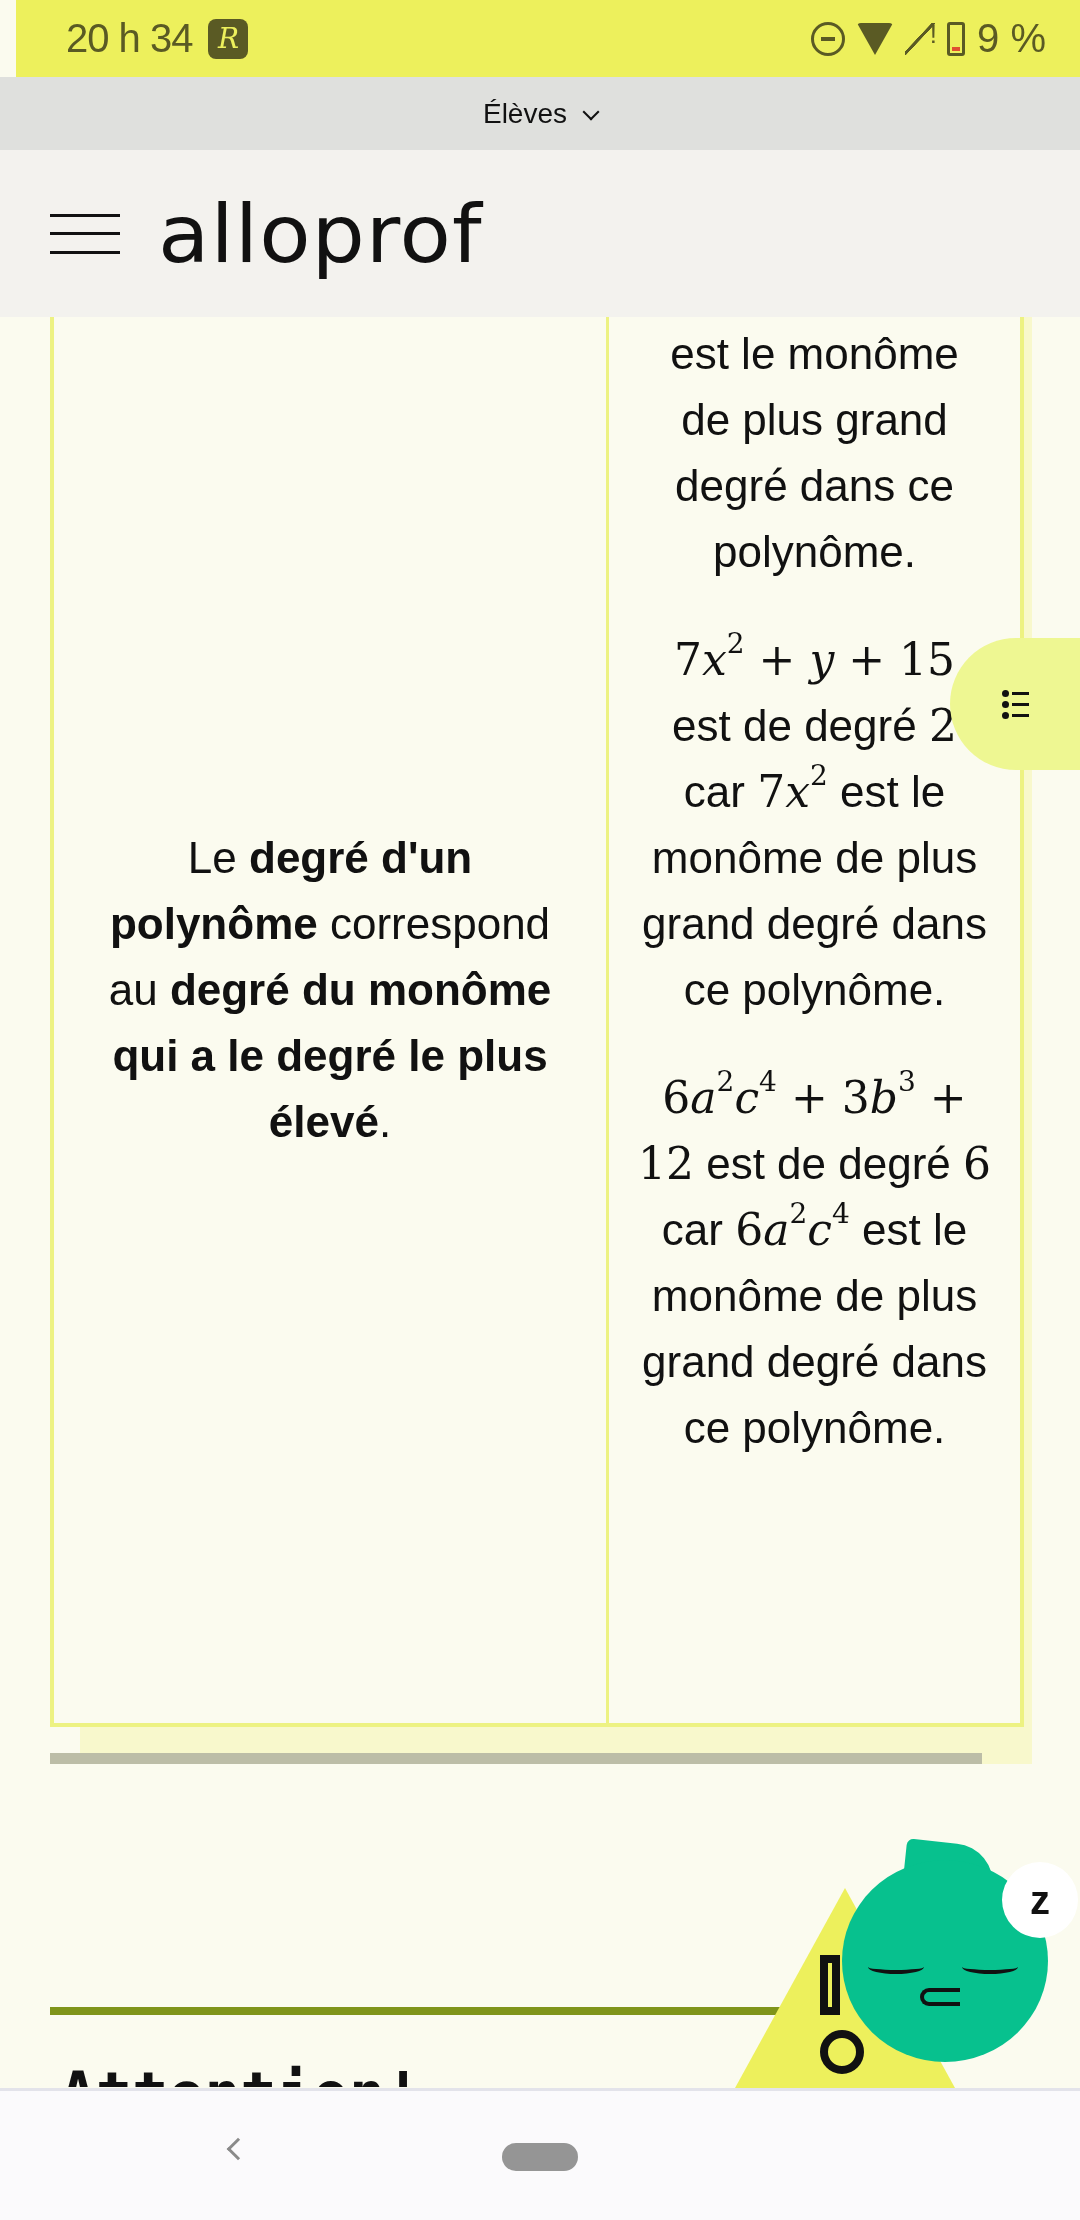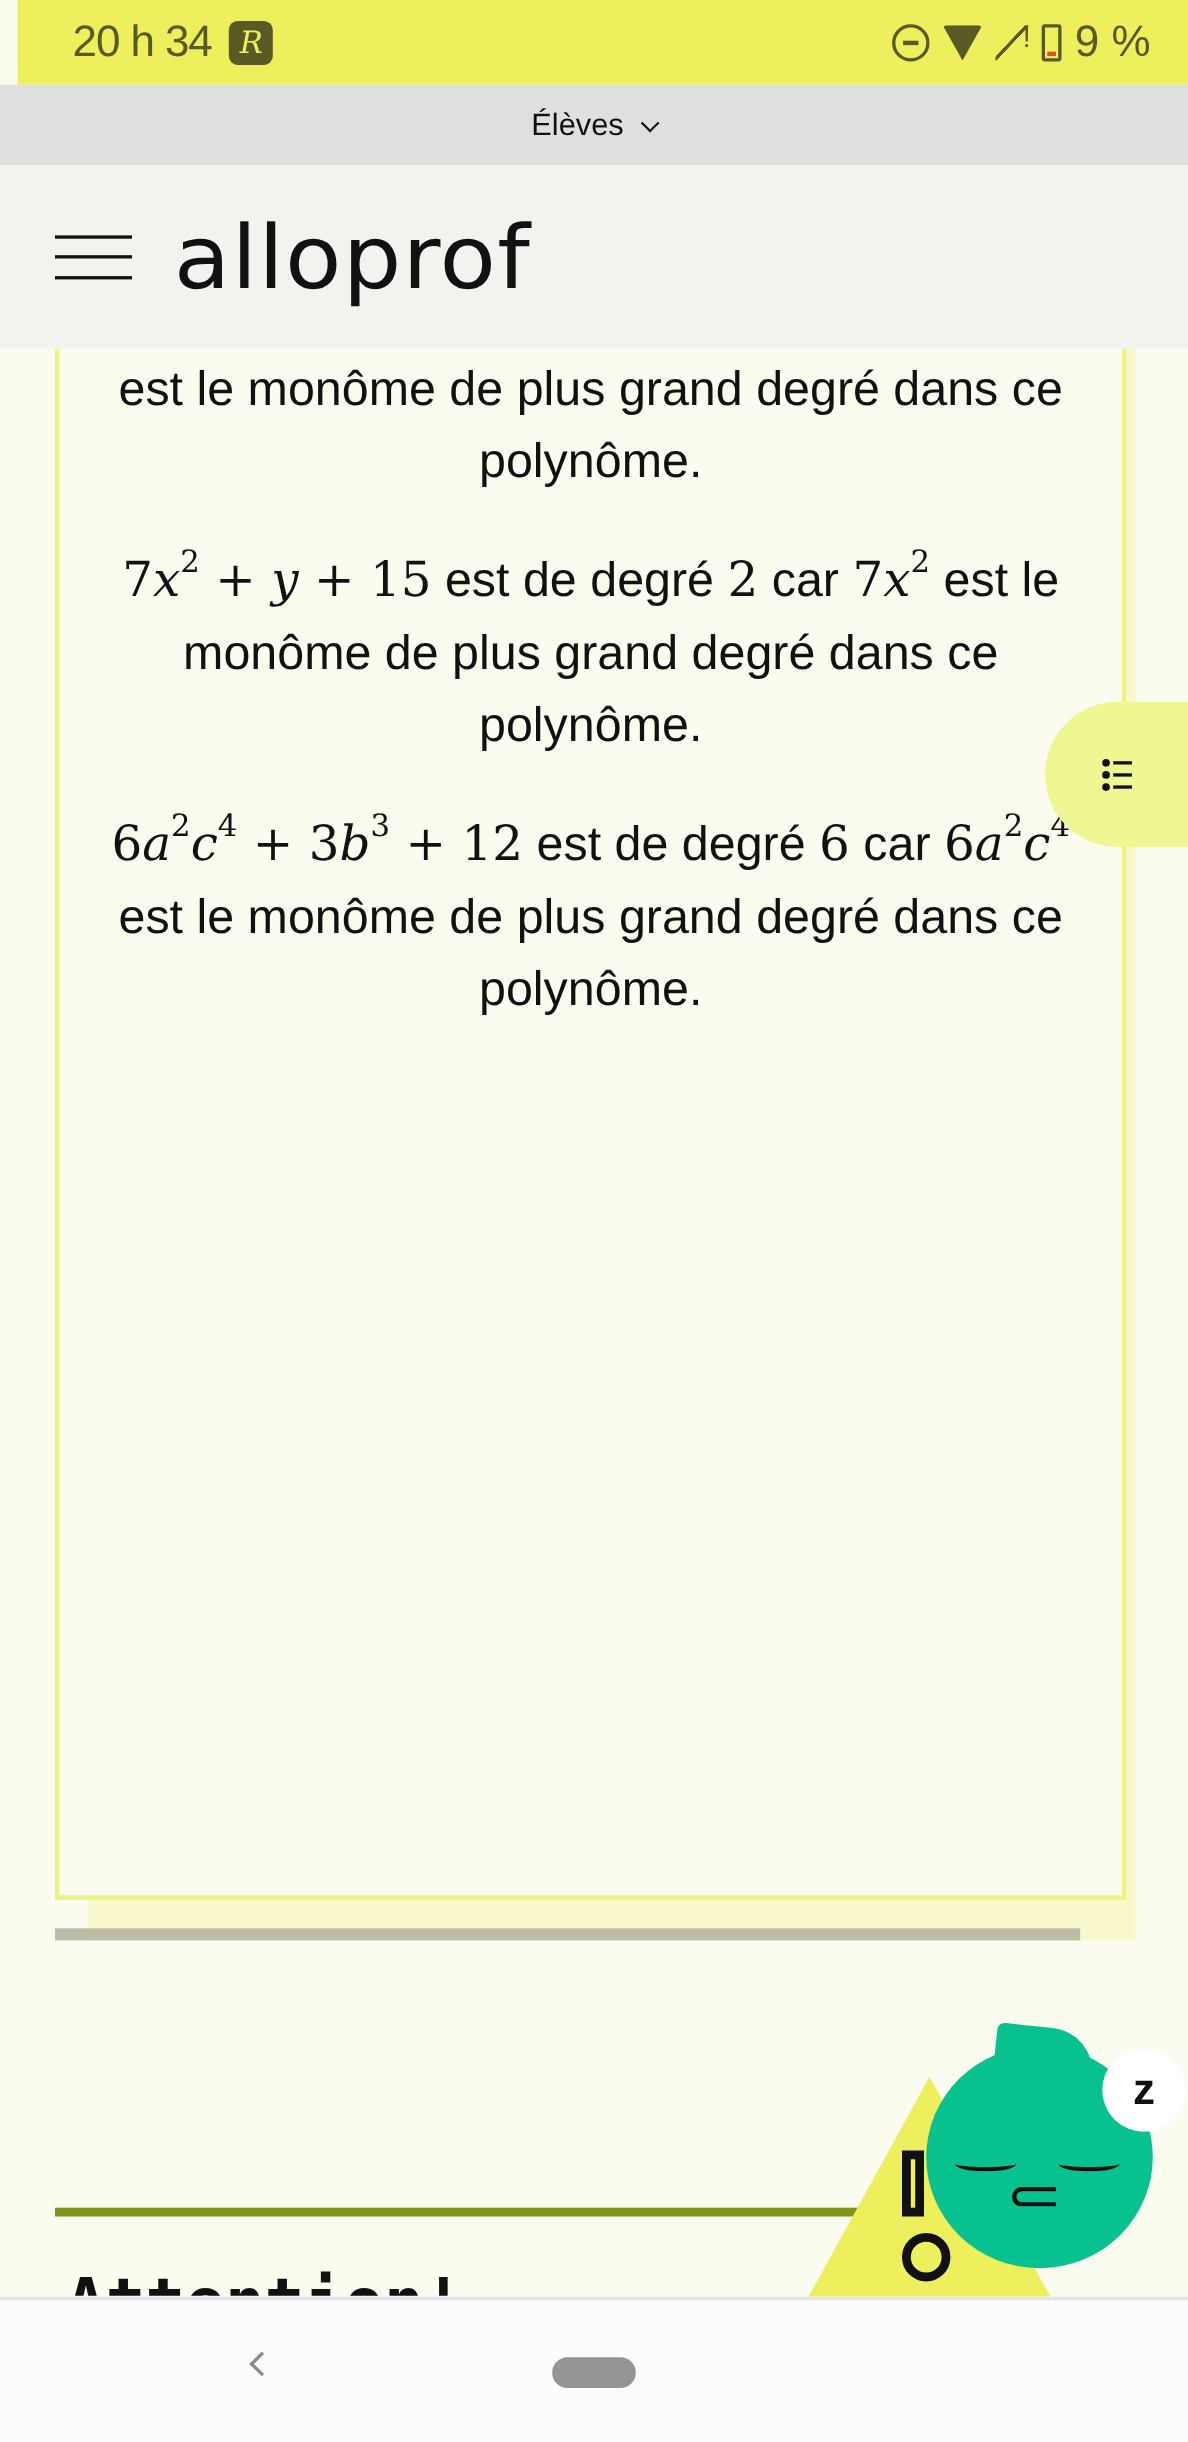--- a/index.html
+++ b/index.html
@@ -108,6 +108,11 @@
 <main class="content">
   <div class="table-shadow"></div>
   <div class="table">
+    <div class="cell-left">
+      <p>
+        <span>Le </span><b>degré d'un polynôme</b><span> correspond au </span><b>degré du monôme qui a le degré le plus élevé</b><span>.</span>
+      </p>
+    </div>
     <div class="cell-right">
       <div class="example" style="margin-top:-2px;">
         <div>degré 1 car 2x</div>

